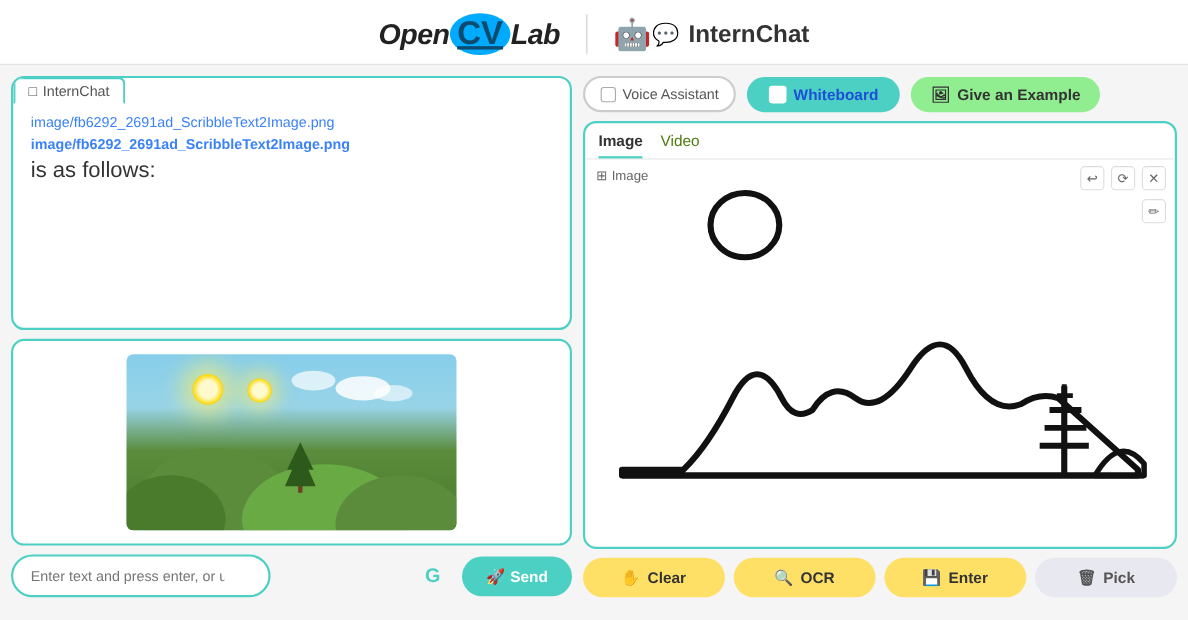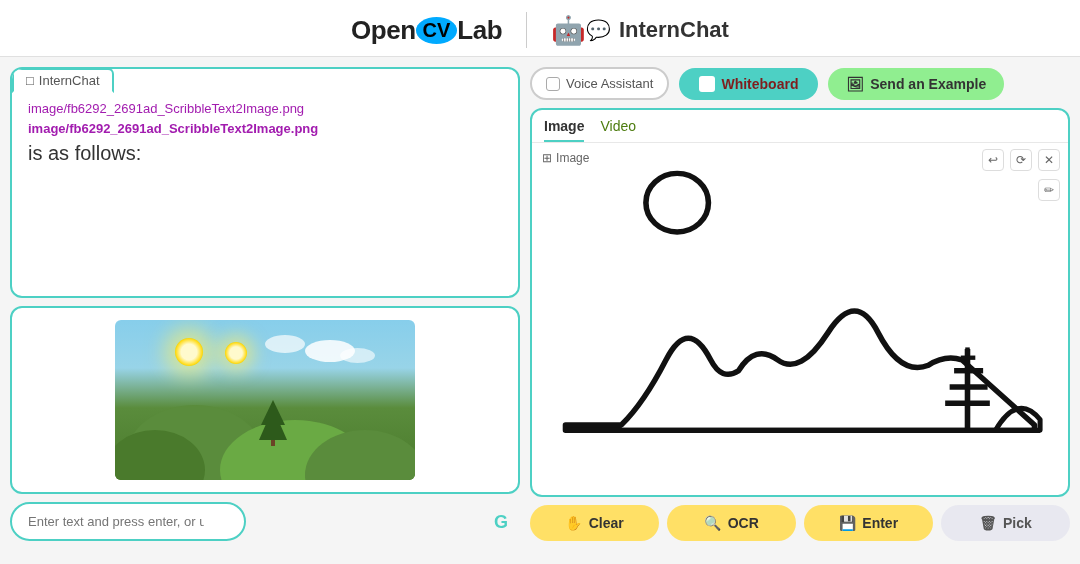--- a/index.html
+++ b/index.html
@@ -26,6 +26,7 @@
       font-weight: 700;
       color: #222;
       letter-spacing: -0.5px;
+      font-style: italic;
     }
     .logo-cv {
       background: #00aaff;

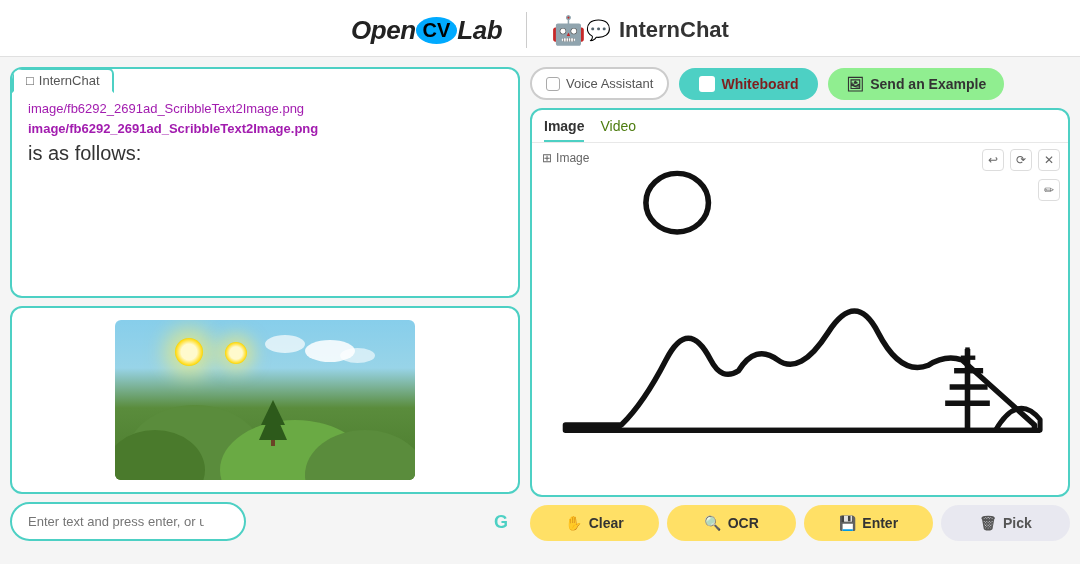--- a/index.html
+++ b/index.html
@@ -30,11 +30,12 @@
     }
     .logo-cv {
       background: #00aaff;
-      color: #000000;
+      color: #0c4a6e;
       border-radius: 50%;
       padding: 2px 7px;
-      font-size: 20px;
+      font-size: 30px;
       font-weight: 800;
+      text-decoration: underline;
     }
     .divider-vertical {
       width: 1px;

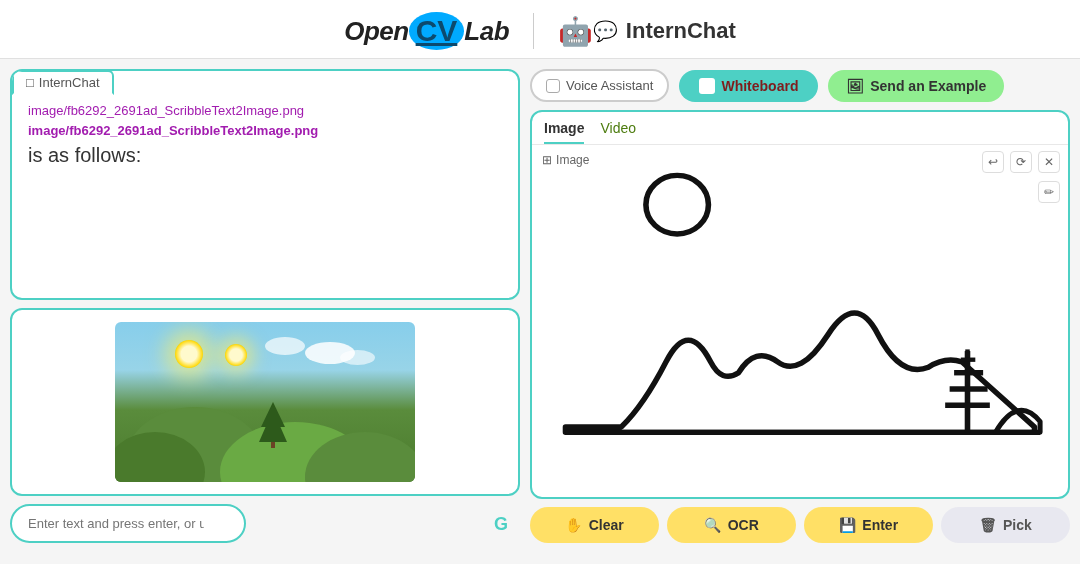--- a/index.html
+++ b/index.html
@@ -231,7 +231,7 @@
     }
     .whiteboard-btn {
       background: #4dd0c4;
-      color: #7f1d1d;
+      color: #1d4ed8;
       border: none;
       border-radius: 20px;
       padding: 8px 20px;

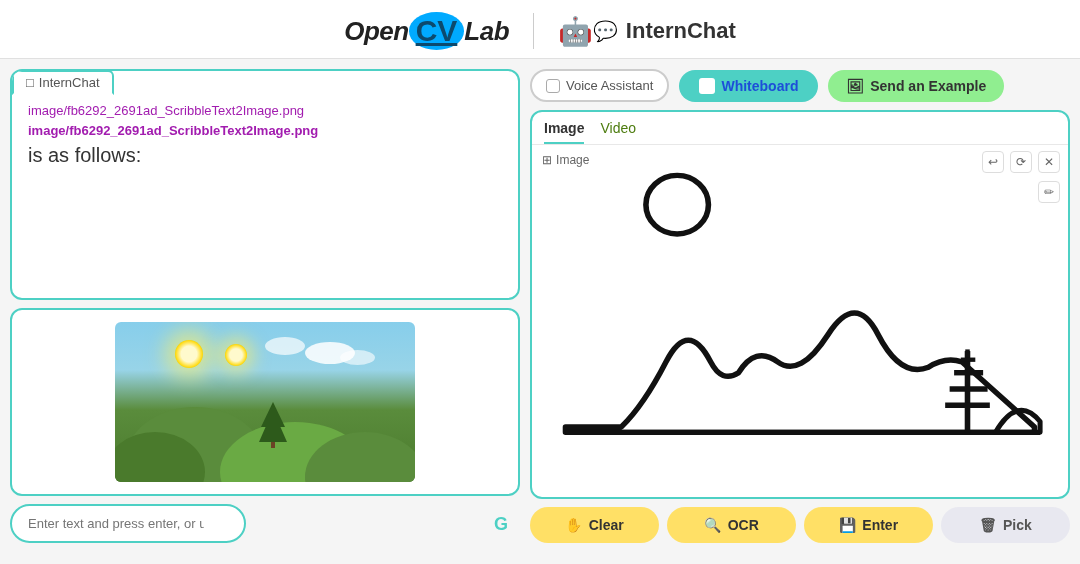--- a/index.html
+++ b/index.html
@@ -452,7 +452,7 @@
       </button>
       <button class="give-example-btn">
         <span>🖼</span>
-        <span>Send an Example</span>
+        <span>Give an Example</span>
       </button>
     </div>
 

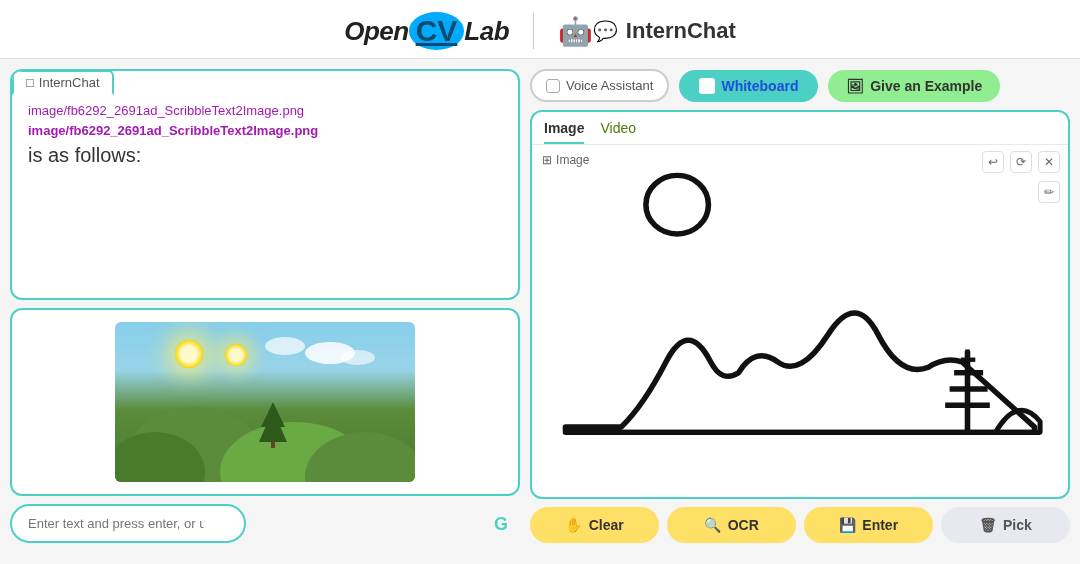--- a/index.html
+++ b/index.html
@@ -100,7 +100,7 @@
       color: #333;
     }
     .chat-content .path-line {
-      color: #a21caf;
+      color: #3b82f6;
       word-break: break-all;
       line-height: 1.5;
     }

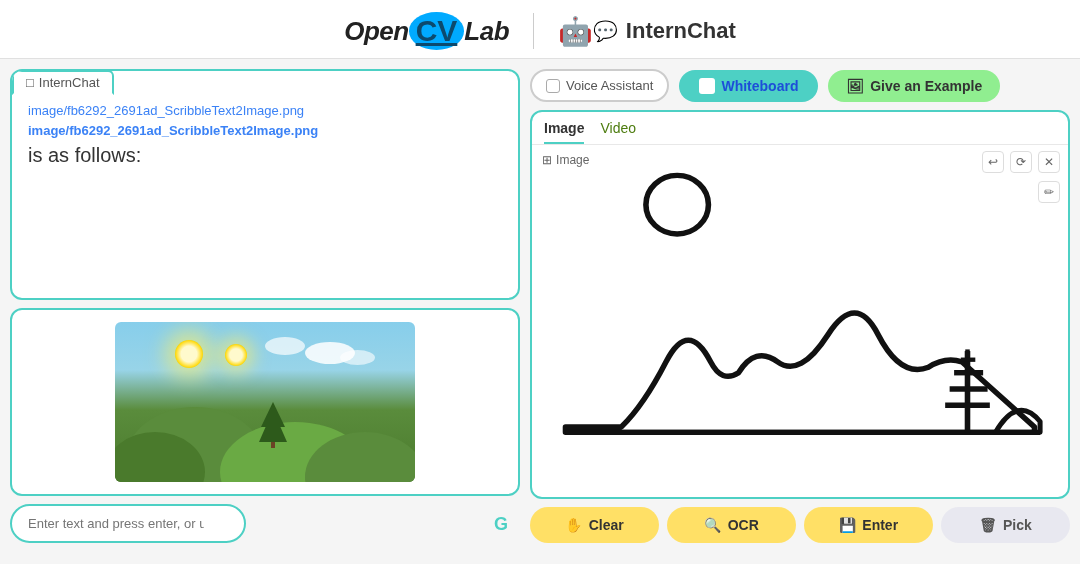--- a/index.html
+++ b/index.html
@@ -436,6 +436,10 @@
         <input type="text" class="text-input" placeholder="Enter text and press enter, or upload an image" style="">
         <span class="input-icon" style="color:#4dd0c4;font-weight:700;font-size:18px">G</span>
       </div>
+      <button class="send-button">
+        <span>🚀</span>
+        <span>Send</span>
+      </button>
     </div>
   </div>
 

